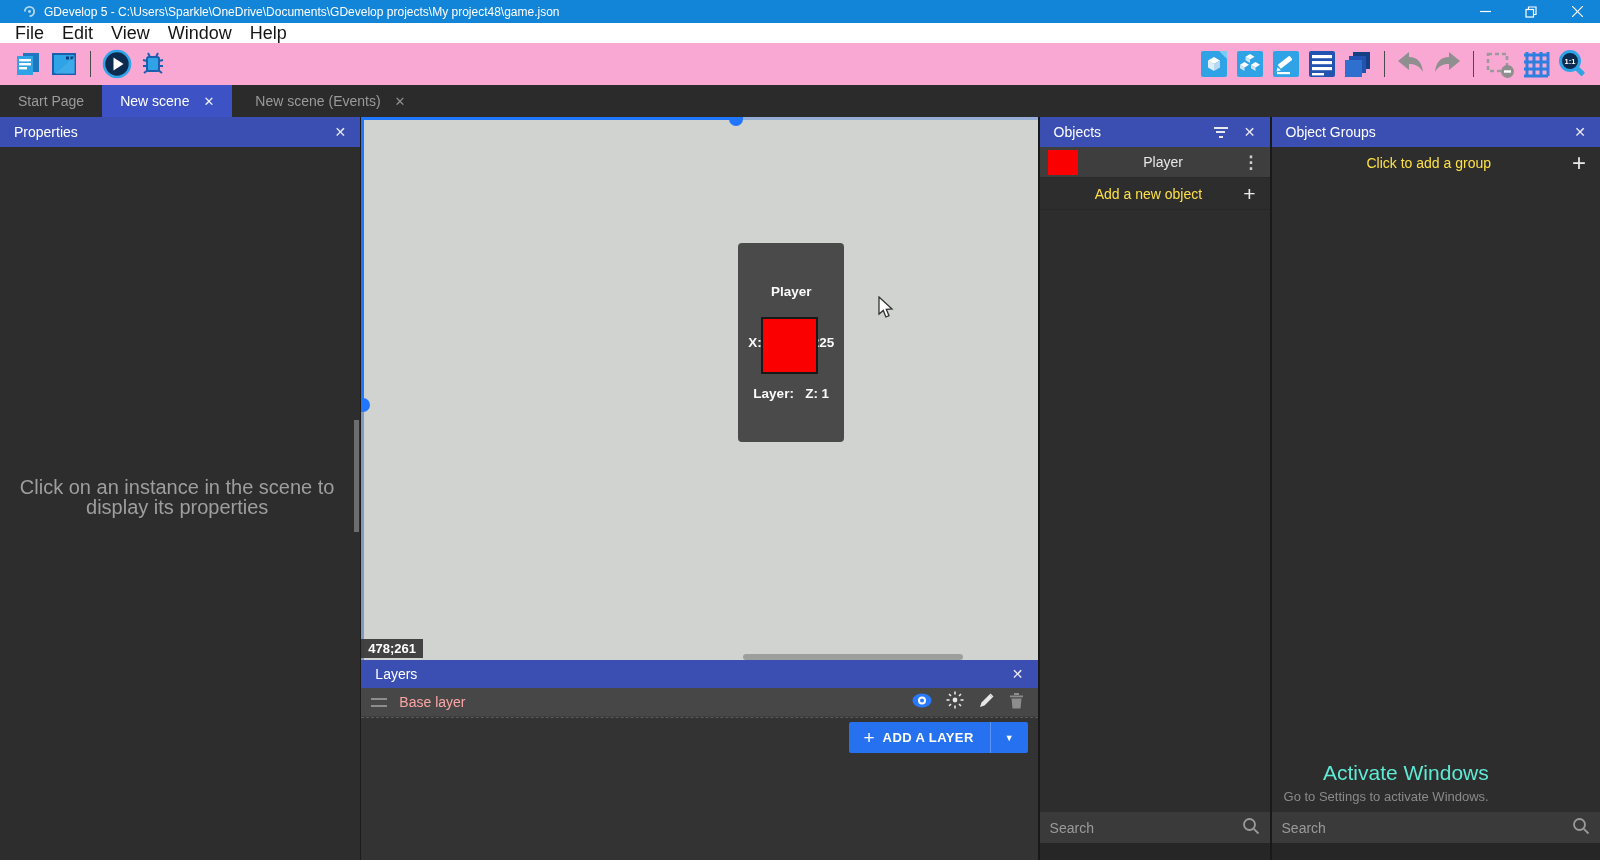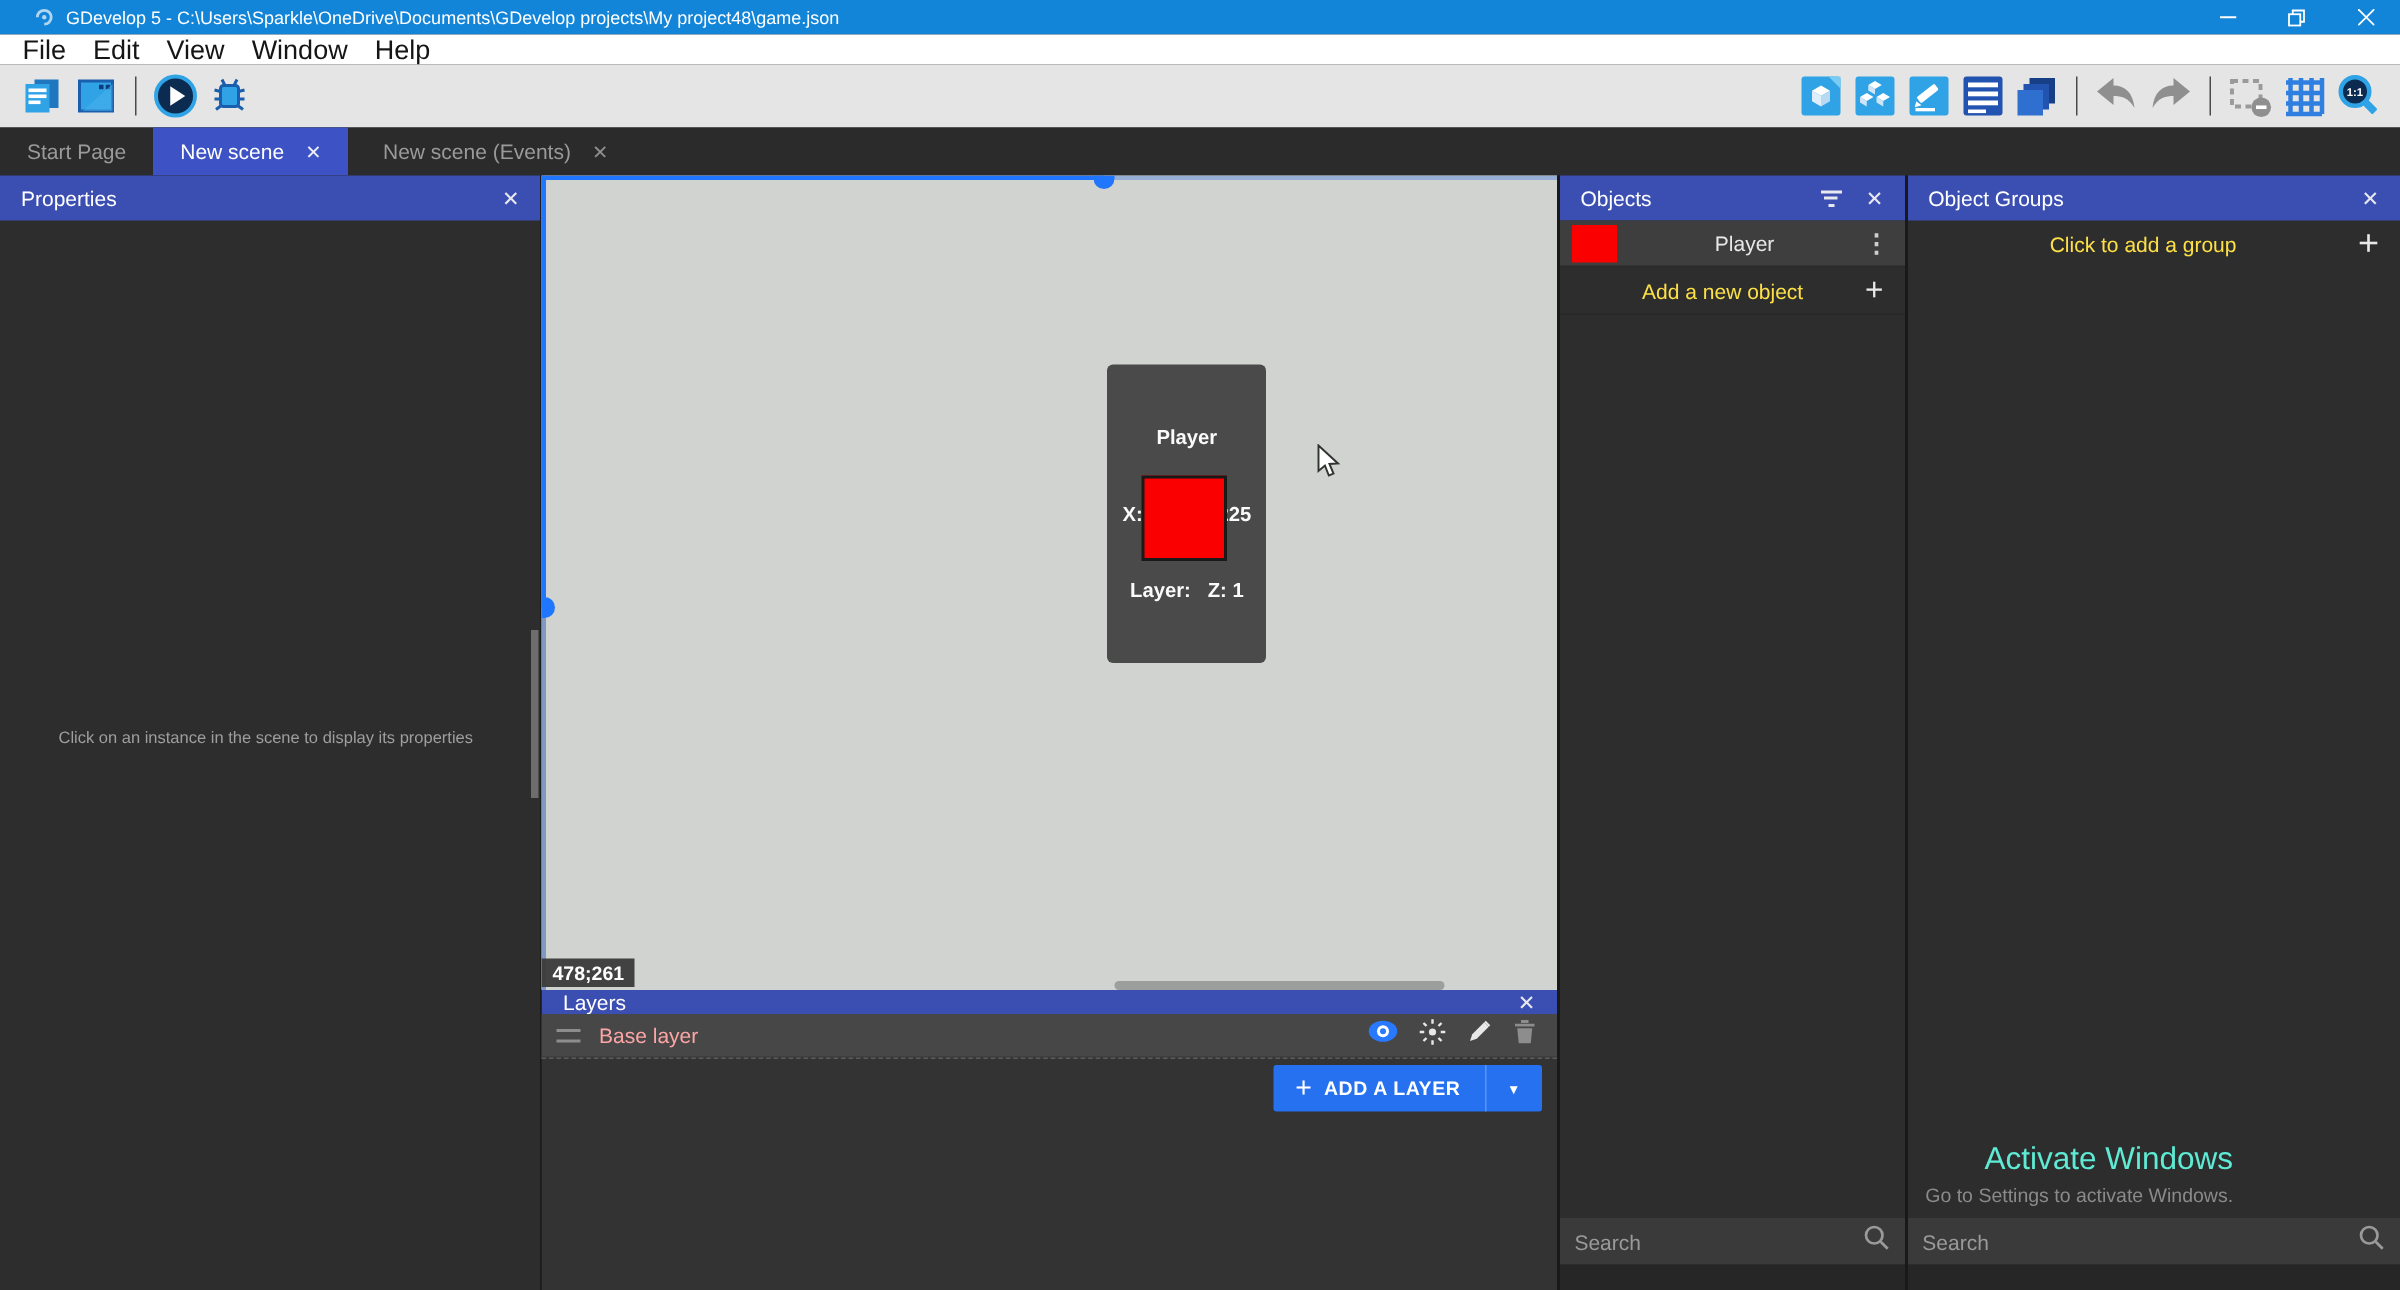--- a/index.html
+++ b/index.html
@@ -19,7 +19,7 @@
   .menubar .mitem { font-size:18px; color:#151515; padding:0 9px; height:100%; display:flex; align-items:center; cursor:default; }
 
   
-  .toolbar { height:42px; background:#e5e5e5; display:flex; align-items:center; padding:0 10px; flex:0 0 auto; }
+  .toolbar { height:42px; background:#f9a8d4; display:flex; align-items:center; padding:0 10px; flex:0 0 auto; }
   .tbicon { width:36px; height:34px; display:flex; align-items:center; justify-content:center; }
   .tbsep { width:1px; height:26px; background:#4a4a4a; margin:0 8px; }
   .tb-spacer { flex:1; }

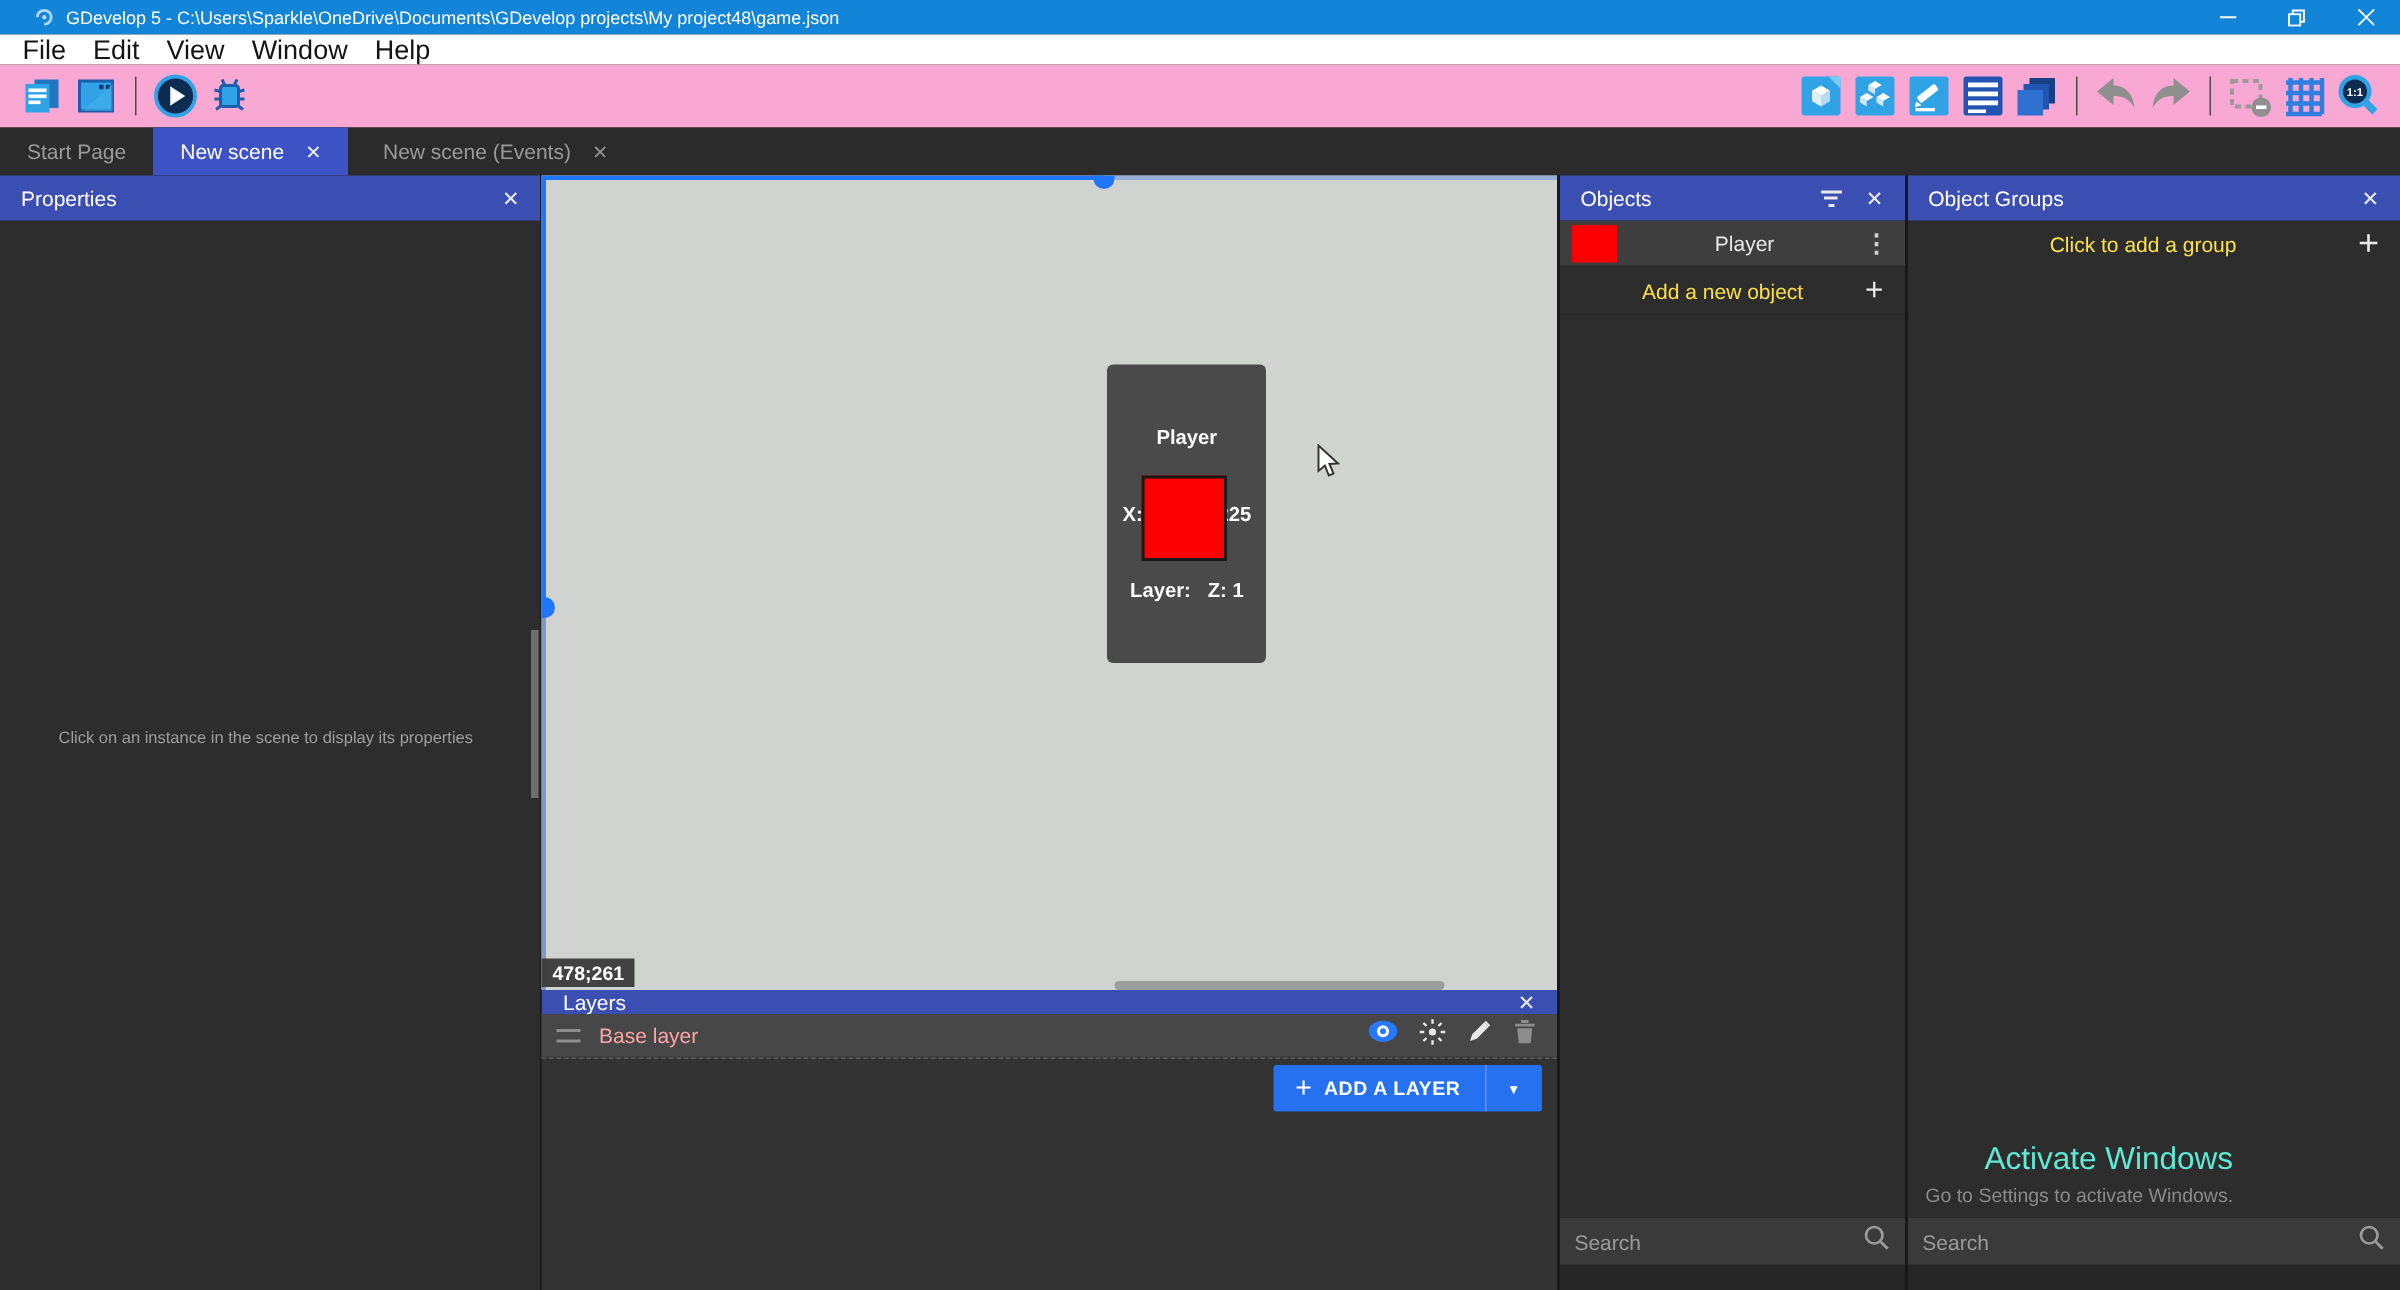--- a/index.html
+++ b/index.html
@@ -40,7 +40,7 @@
   
   .props { width:374px; background:#2d2d2d; display:flex; flex-direction:column; position:relative; border-right:1px solid #1b1b1b; }
   .props .hint { position:absolute; top:360px; left:16px; right:22px; text-align:center;
-                 color:#9e9e9e; font-size:11px; line-height:30px; }
+                 color:#9e9e9e; font-size:20px; line-height:20px; }
   .props .vthumb { position:absolute; right:1px; top:303px; width:5px; height:112px; background:#6d6d6d; }
 
   

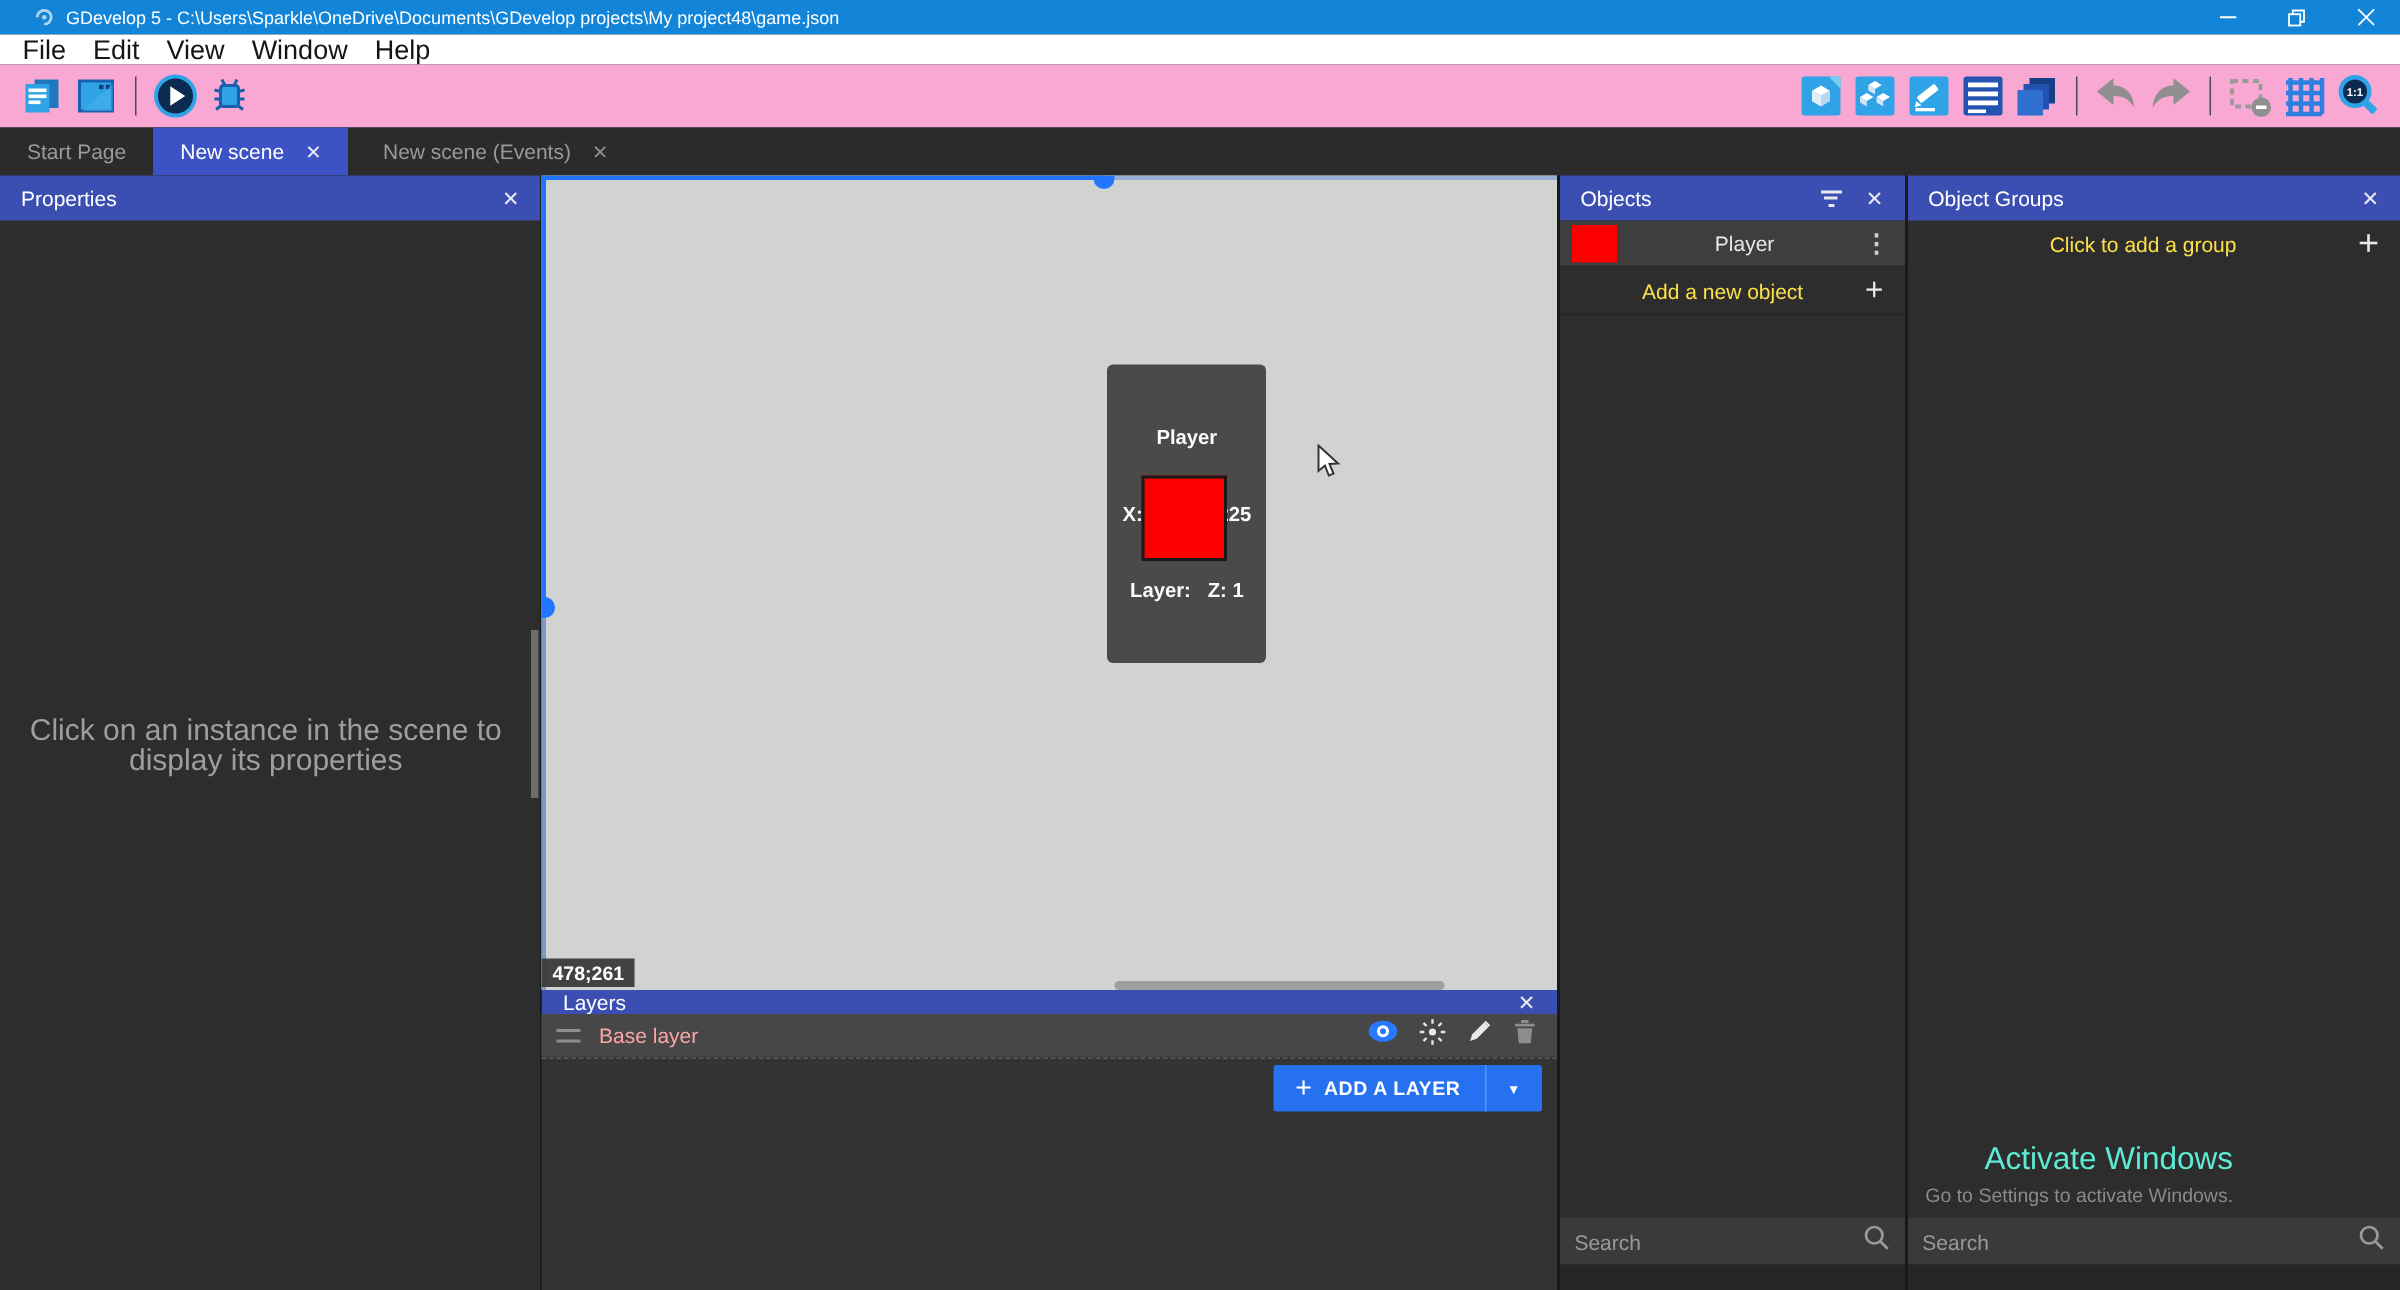--- a/index.html
+++ b/index.html
@@ -63,7 +63,7 @@
 
   
   .layers { flex:1; background:#333333; display:flex; flex-direction:column; min-height:0; }
-  .layers .panel-header { height:16px;justify-content:flex-end; }
+  .layers .panel-header { height:28px;justify-content:flex-end; }
   .lrow { height:29px; background:#474747; border-bottom:1px solid #3d3d3d; display:flex; align-items:center; padding:0 10px; position:relative; }
   .lhandle { width:16px; height:9px; border-top:2px solid #8d8d8d; border-bottom:2px solid #8d8d8d; margin-right:12px; }
   .llabel { color:#fca5a5; font-size:14px; flex:1; }

